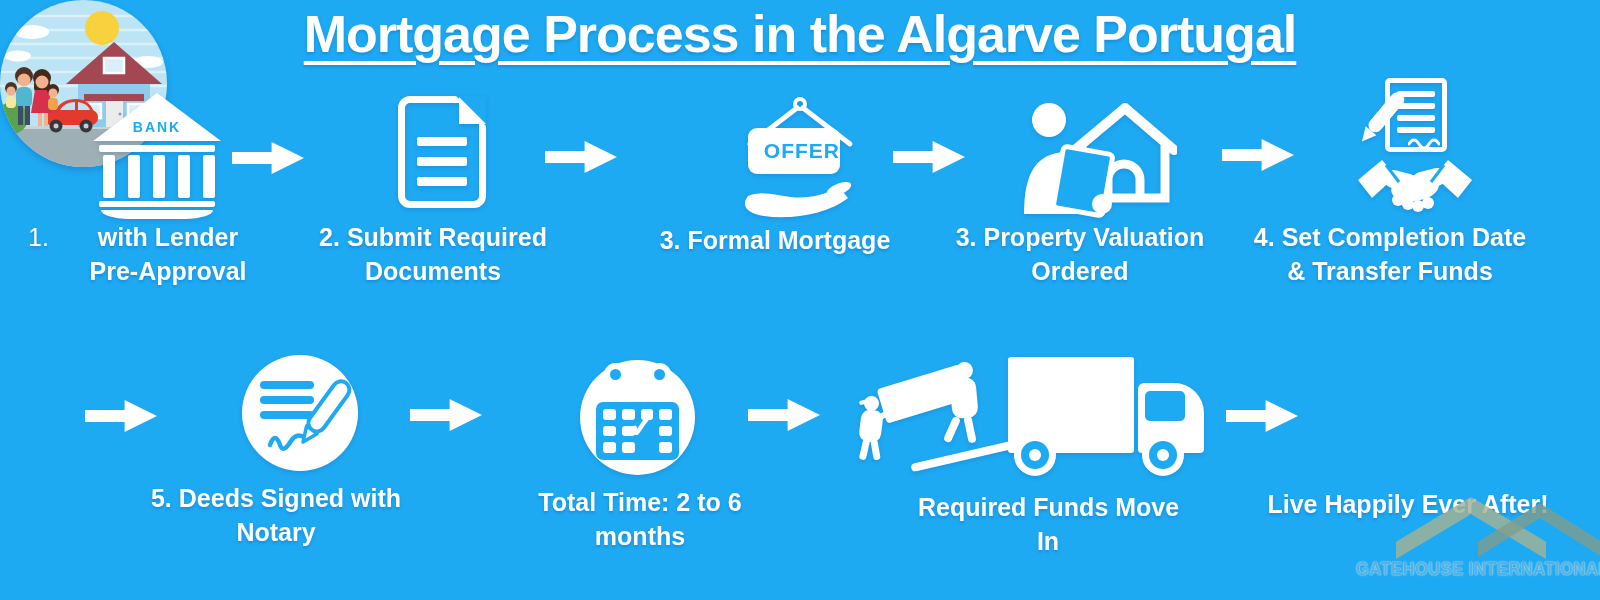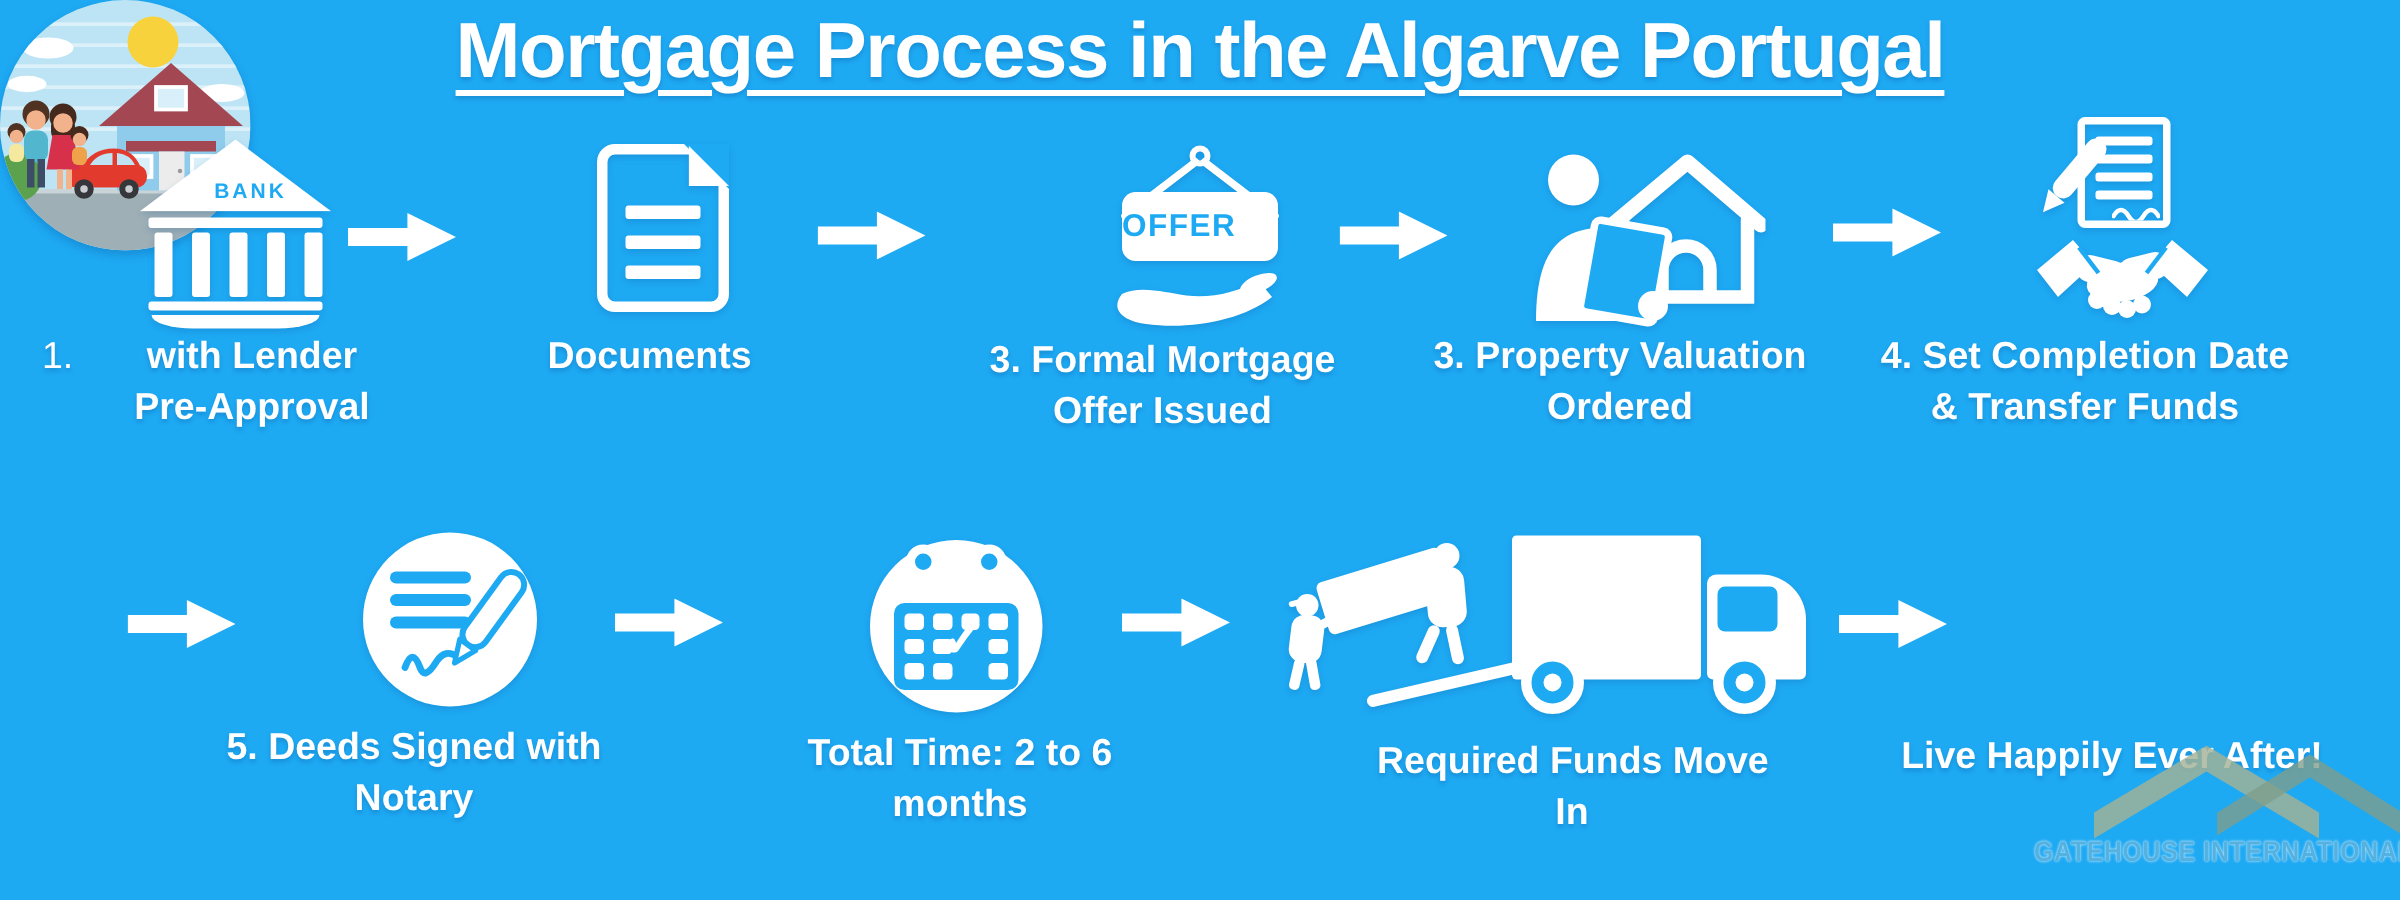--- a/index.html
+++ b/index.html
@@ -30,7 +30,7 @@
   #bank .roof{position:absolute;left:0;top:0;width:128px;height:48px;background:#fff;
     clip-path:polygon(50% 0,100% 100%,0 100%);}
   #bank .bank-txt{position:absolute;left:0;top:26px;width:128px;text-align:center;
-    color:var(--bg);font-size:14px;font-weight:700;letter-spacing:2px;margin-left:10px;}
+    color:var(--bg);font-size:14px;font-weight:700;letter-spacing:2px;}
   #bank .arch{position:absolute;left:6px;top:52px;width:116px;height:7px;background:#fff;border-radius:2px;}
   #bank .col{position:absolute;top:62px;width:12px;height:43px;background:#fff;border-radius:2px;}
   #bank .base{position:absolute;left:6px;top:108px;width:116px;height:6px;background:#fff;border-radius:2px;}

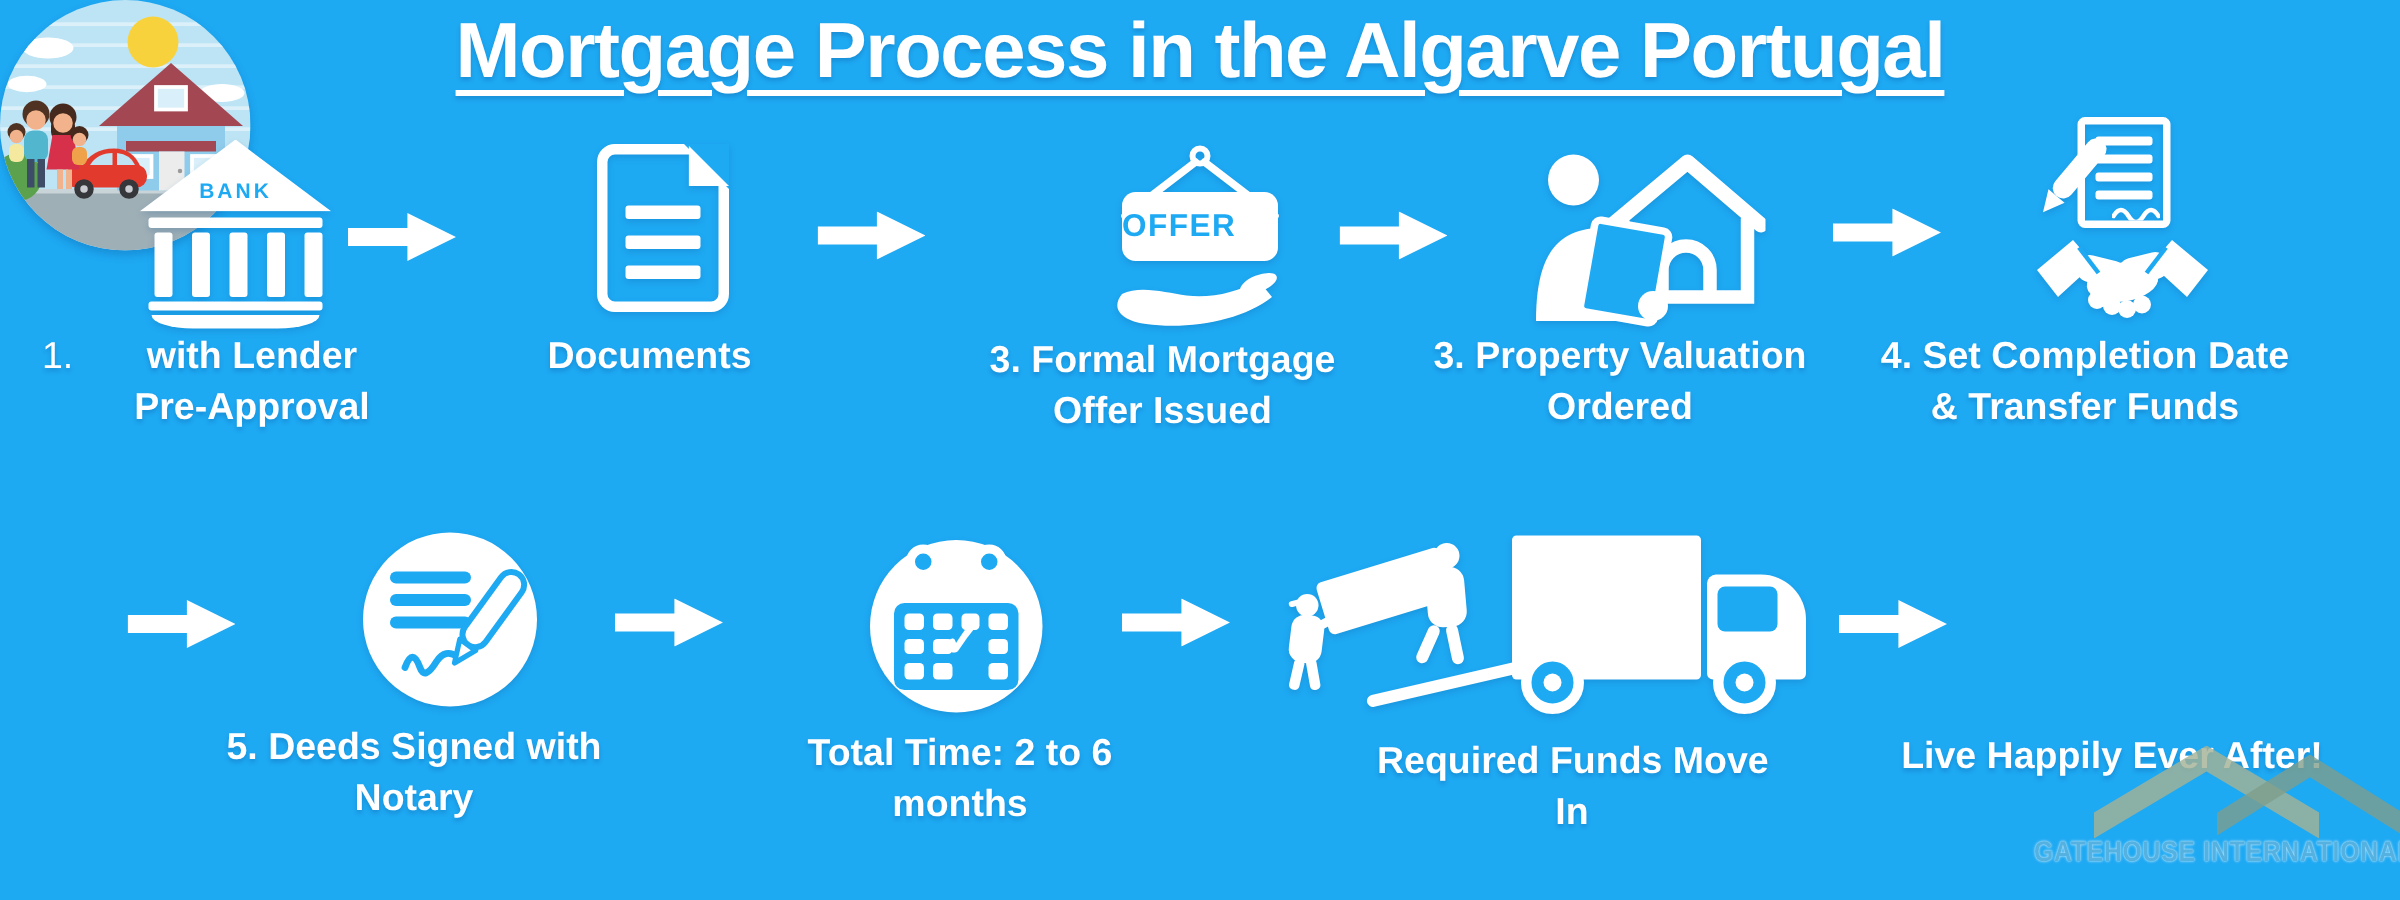--- a/index.html
+++ b/index.html
@@ -47,8 +47,8 @@
 
   
   #offer{left:740px;top:96px;width:120px;height:122px;}
-  #offer .sign{position:absolute;left:8px;top:32px;width:104px;height:46px;background:#fff;border-radius:9px;
-    display:flex;align-items:center;justify-content:flex-start;}
+  #offer .sign{position:absolute;left:8px;top:32px;width:92px;height:46px;background:#fff;border-radius:9px;
+    display:flex;align-items:center;justify-content:flex-end;}
   #offer .sign span{color:var(--bg);font-size:21px;font-weight:800;letter-spacing:1px;}
   #offer svg{position:absolute;left:0;}
   #offer .strings{top:0;}

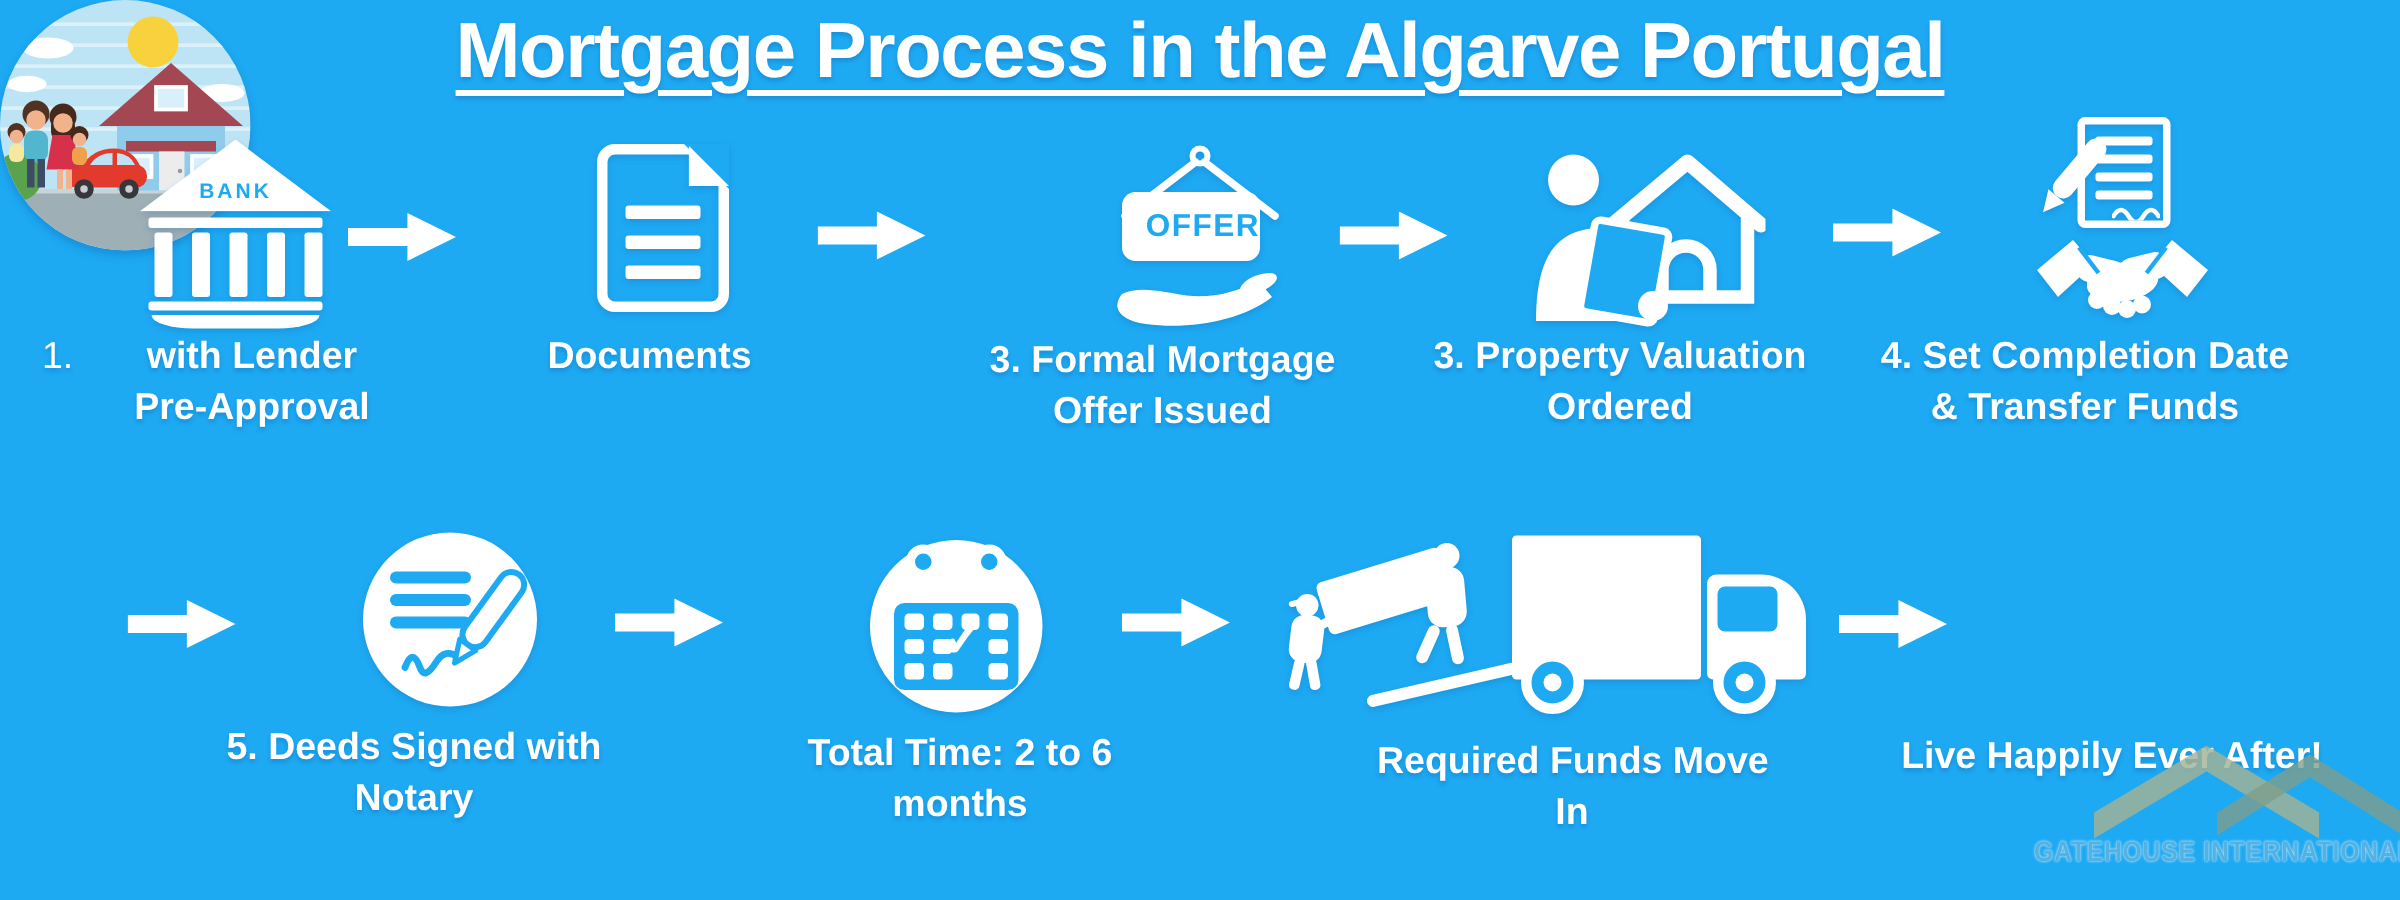--- a/index.html
+++ b/index.html
@@ -227,6 +227,7 @@
     <div>Pre-Approval</div>
   </div>
   <div class="step-label" style="left:303px;top:221px;width:260px">
+    <div>2. Submit Required</div>
     <div>Documents</div>
   </div>
   <div class="step-label" style="left:645px;top:224px;width:260px">

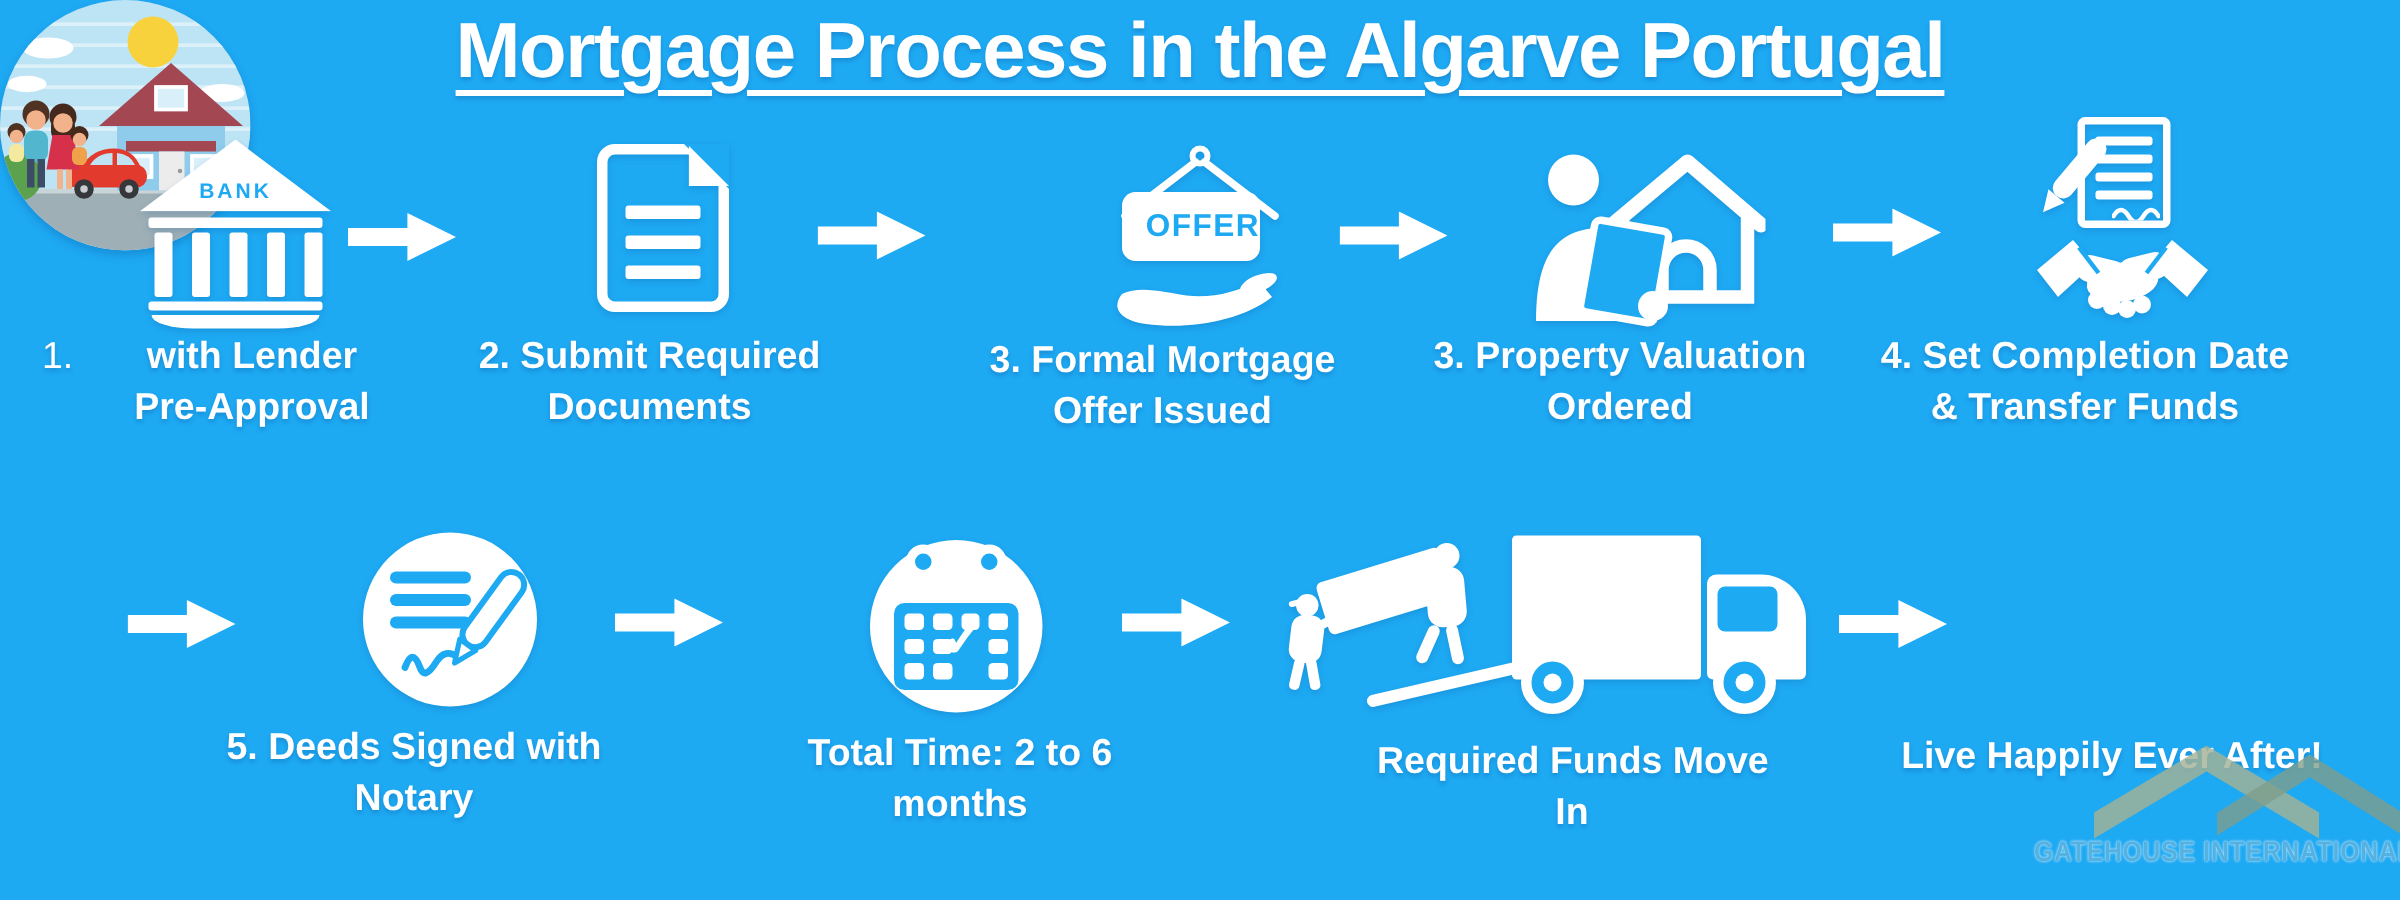--- a/index.html
+++ b/index.html
@@ -232,7 +232,6 @@
   </div>
   <div class="step-label" style="left:645px;top:224px;width:260px">
     <div>3. Formal Mortgage</div>
-    <div>Offer Issued</div>
   </div>
   <div class="step-label" style="left:950px;top:221px;width:260px">
     <div>3. Property Valuation</div>

